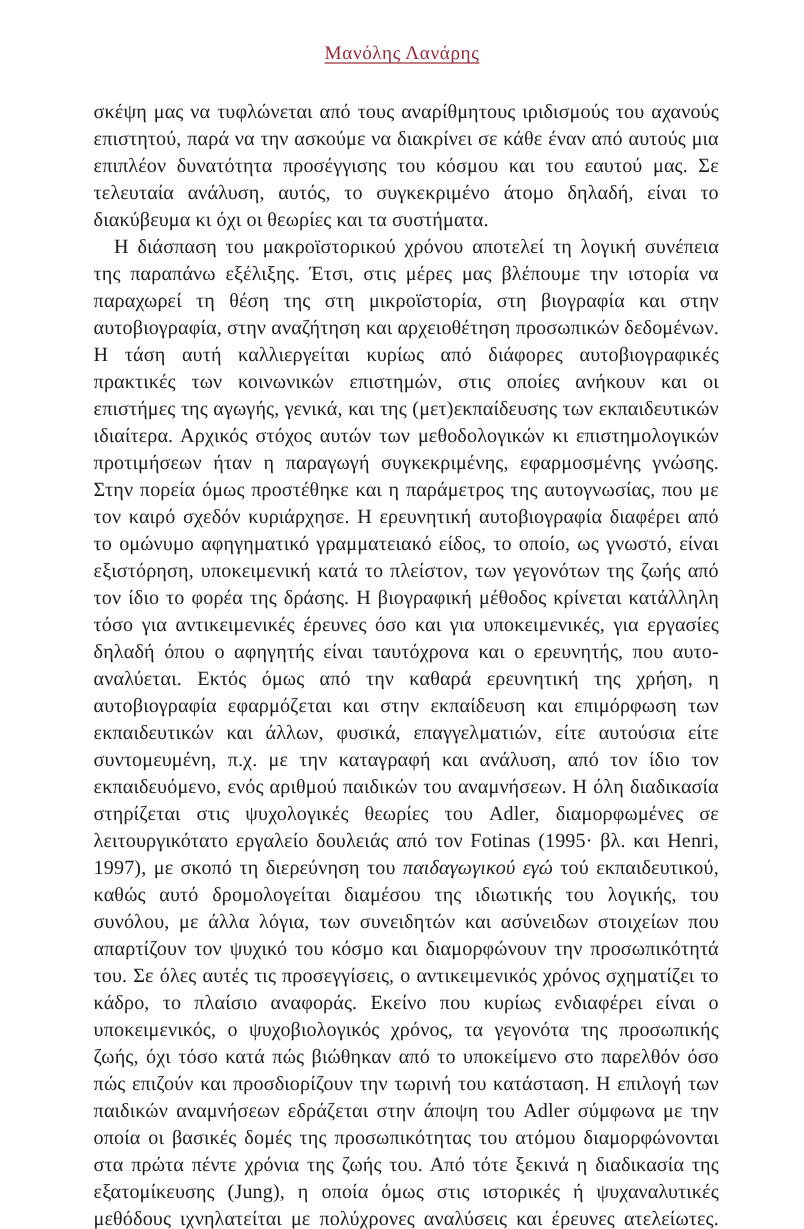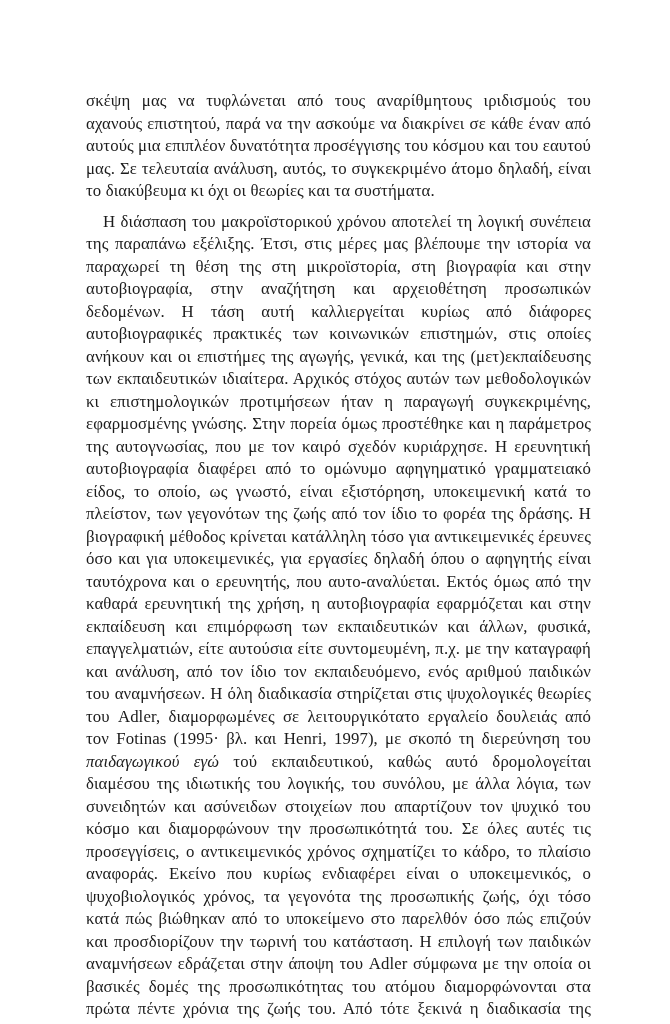--- a/index.html
+++ b/index.html
@@ -62,6 +62,7 @@
 
 <div class="page" style="--bg: #ffffff; --text: #1c1c1c; --accent: #962a38; --accent2: #a93443;">
 
+  <div class="running-header">Μανόλης Λανάρης</div>
 
   <div class="body-text">
     <p class="no-indent">

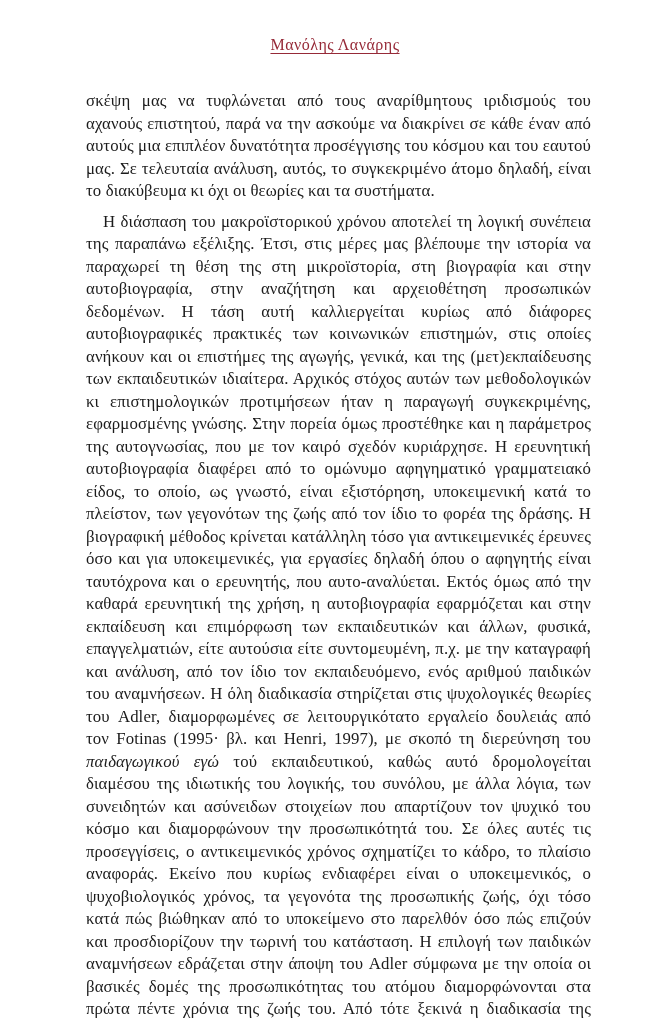--- a/index.html
+++ b/index.html
@@ -39,7 +39,7 @@
     letter-spacing: 0.1px;
   }
   .body-text p {
-    margin: 8px;
+    margin: 0;
     padding: 0;
   }
   .body-text p.indent {

